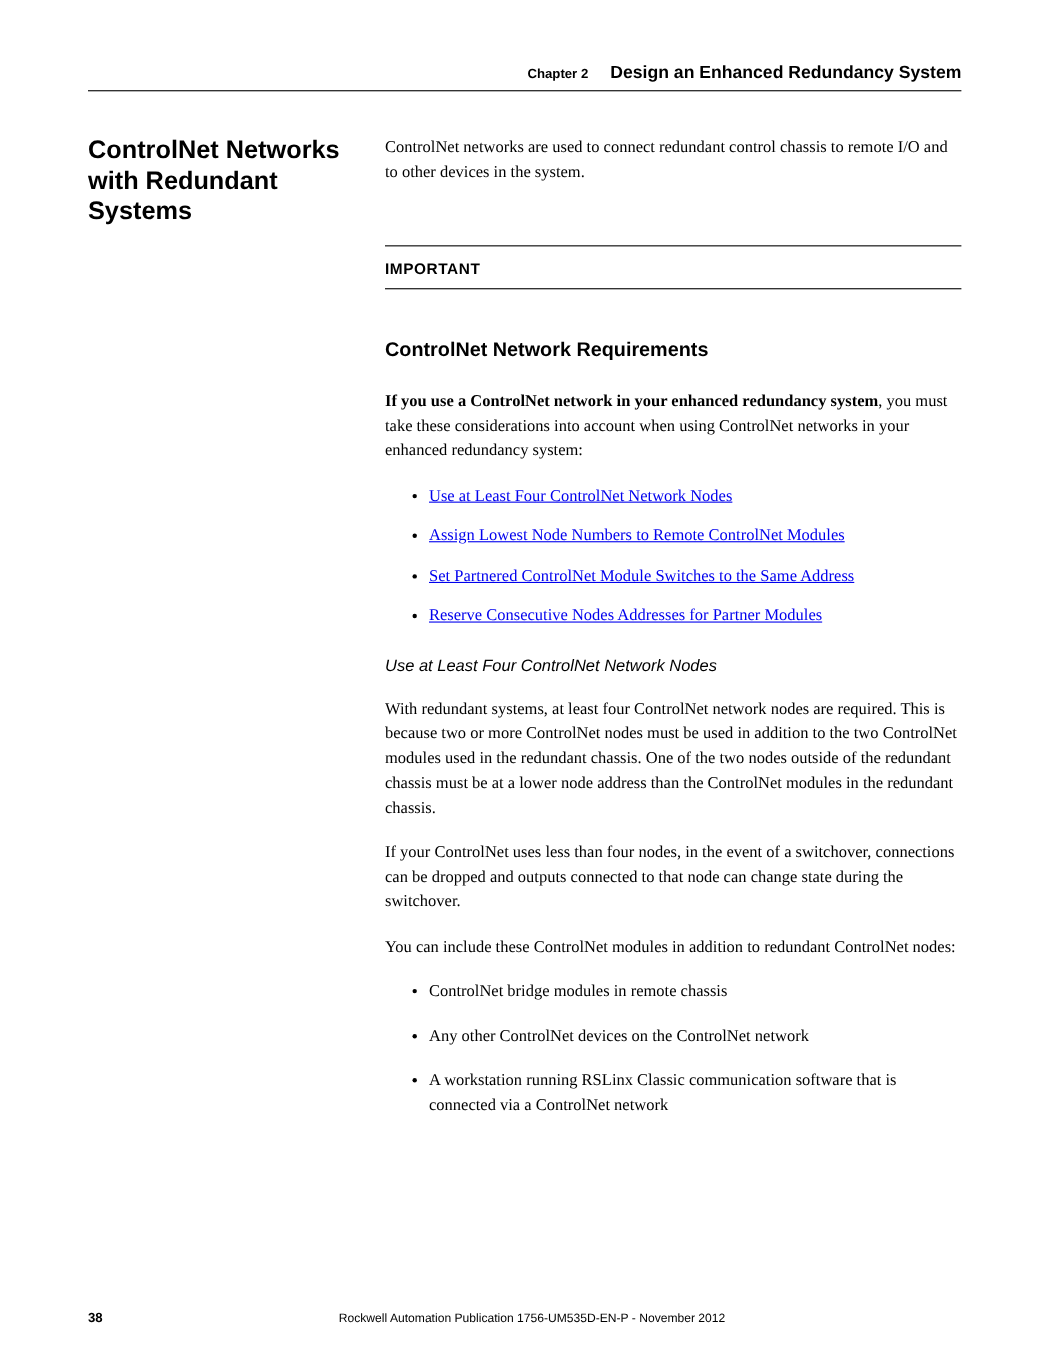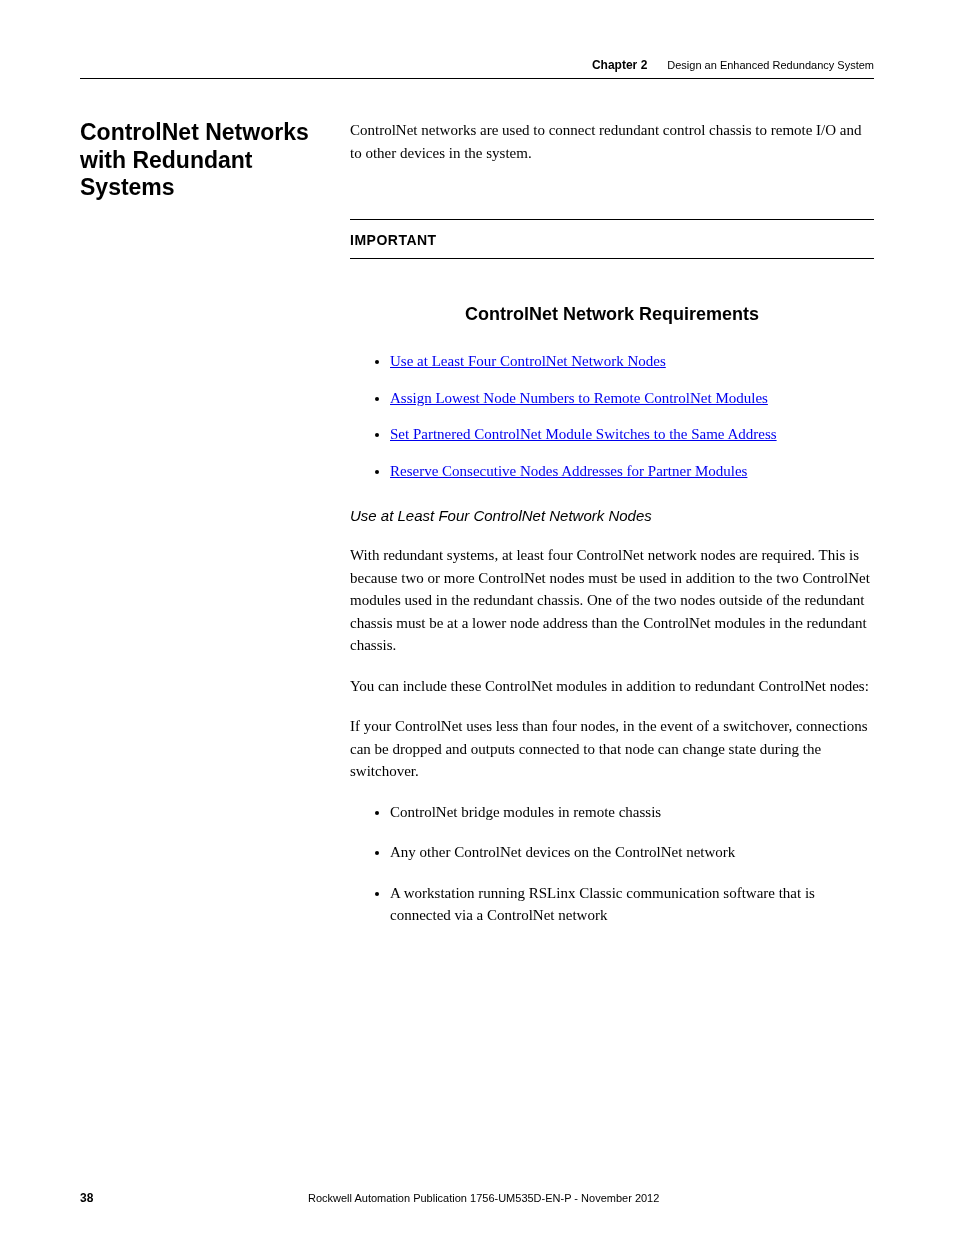--- a/index.html
+++ b/index.html
@@ -30,8 +30,8 @@
     }
     .chapter-title {
       font-family: 'Helvetica Neue', Arial, sans-serif;
-      font-weight: 400;
-      font-size: 11px;
+      font-weight: 700;
+      font-size: 16px;
     }
     .content {
       display: flex;

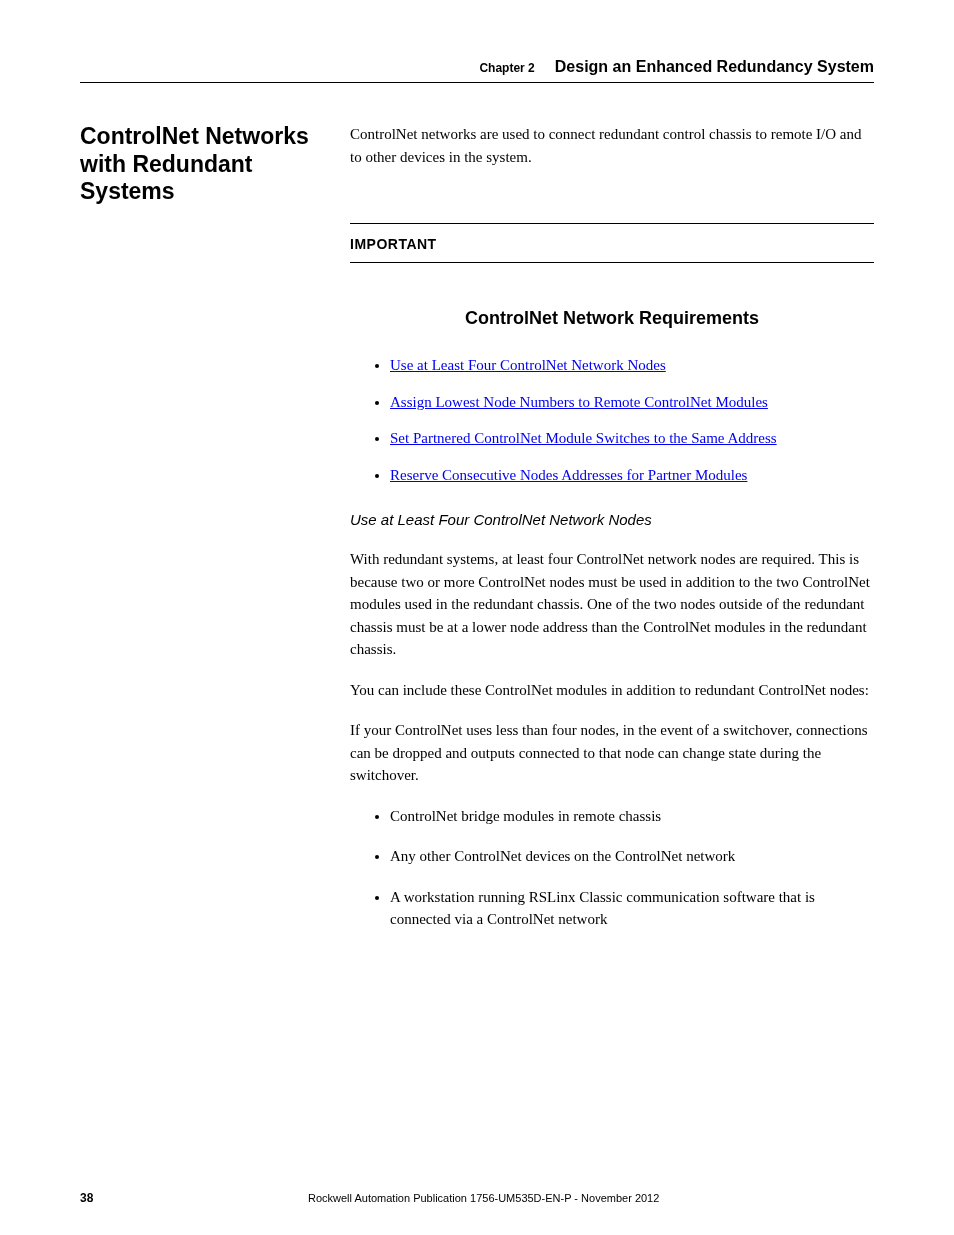--- a/index.html
+++ b/index.html
@@ -81,7 +81,6 @@
       font-weight: 700;
       font-size: 18px;
       margin-bottom: 25px;
-      text-align: center;
     }
     .para { margin-bottom: 18px; }
     .bold-lead { font-weight: 700; }

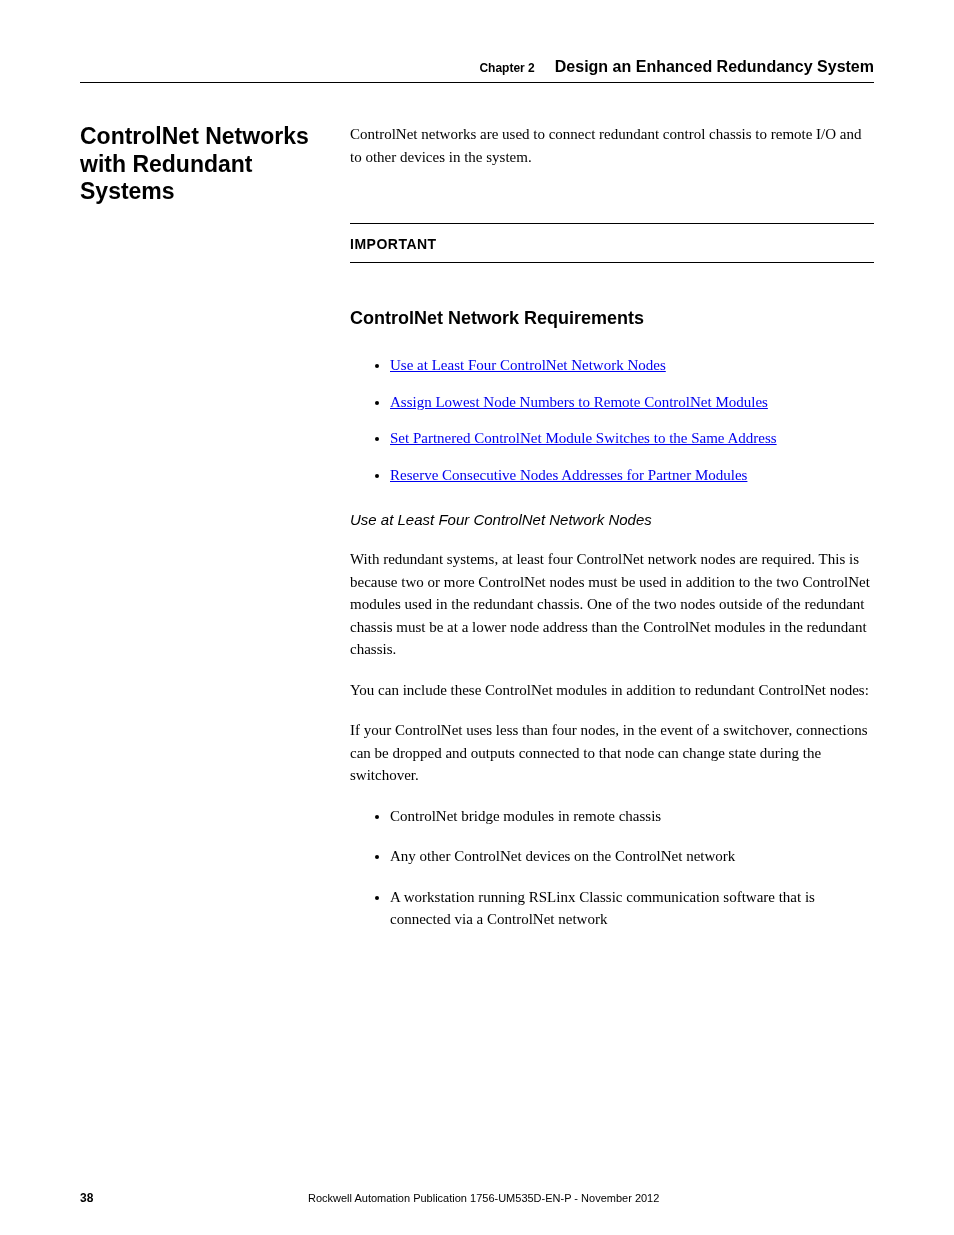--- a/index.html
+++ b/index.html
@@ -155,6 +155,9 @@
 
       <h2 class="subsection-heading">ControlNet Network Requirements</h2>
 
+      <p class="body-text para">
+        <span class="bold-lead">If you use a ControlNet network in your enhanced redundancy system</span><span>, you must take these considerations into account when using ControlNet networks in your enhanced redundancy system:</span>
+      </p>
 
       <ul class="link-list">
         <li><a href="#">Use at Least Four ControlNet Network Nodes</a></li>

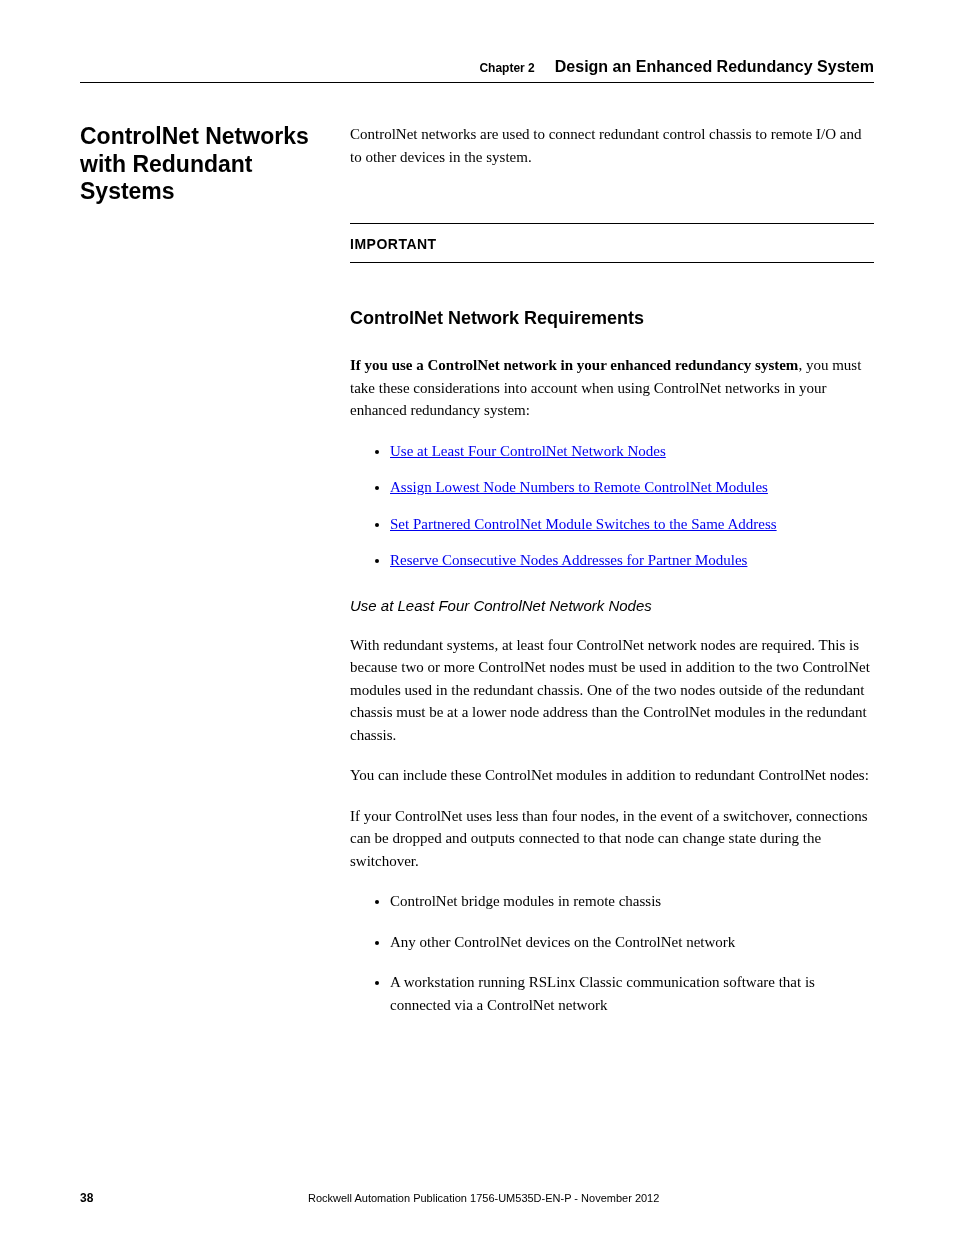--- a/index.html
+++ b/index.html
@@ -169,8 +169,8 @@
       <h3 class="sub3-heading">Use at Least Four ControlNet Network Nodes</h3>
 
       <p class="body-text para">With redundant systems, at least four ControlNet network nodes are required. This is because two or more ControlNet nodes must be used in addition to the two ControlNet modules used in the redundant chassis. One of the two nodes outside of the redundant chassis must be at a lower node address than the ControlNet modules in the redundant chassis.</p>
+      <p class="body-text para">If your ControlNet uses less than four nodes, in the event of a switchover, connections can be dropped and outputs connected to that node can change state during the switchover.</p>
       <p class="body-text para">You can include these ControlNet modules in addition to redundant ControlNet nodes:</p>
-      <p class="body-text para">If your ControlNet uses less than four nodes, in the event of a switchover, connections can be dropped and outputs connected to that node can change state during the switchover.</p>
 
       <ul class="plain-list">
         <li>ControlNet bridge modules in remote chassis</li>

